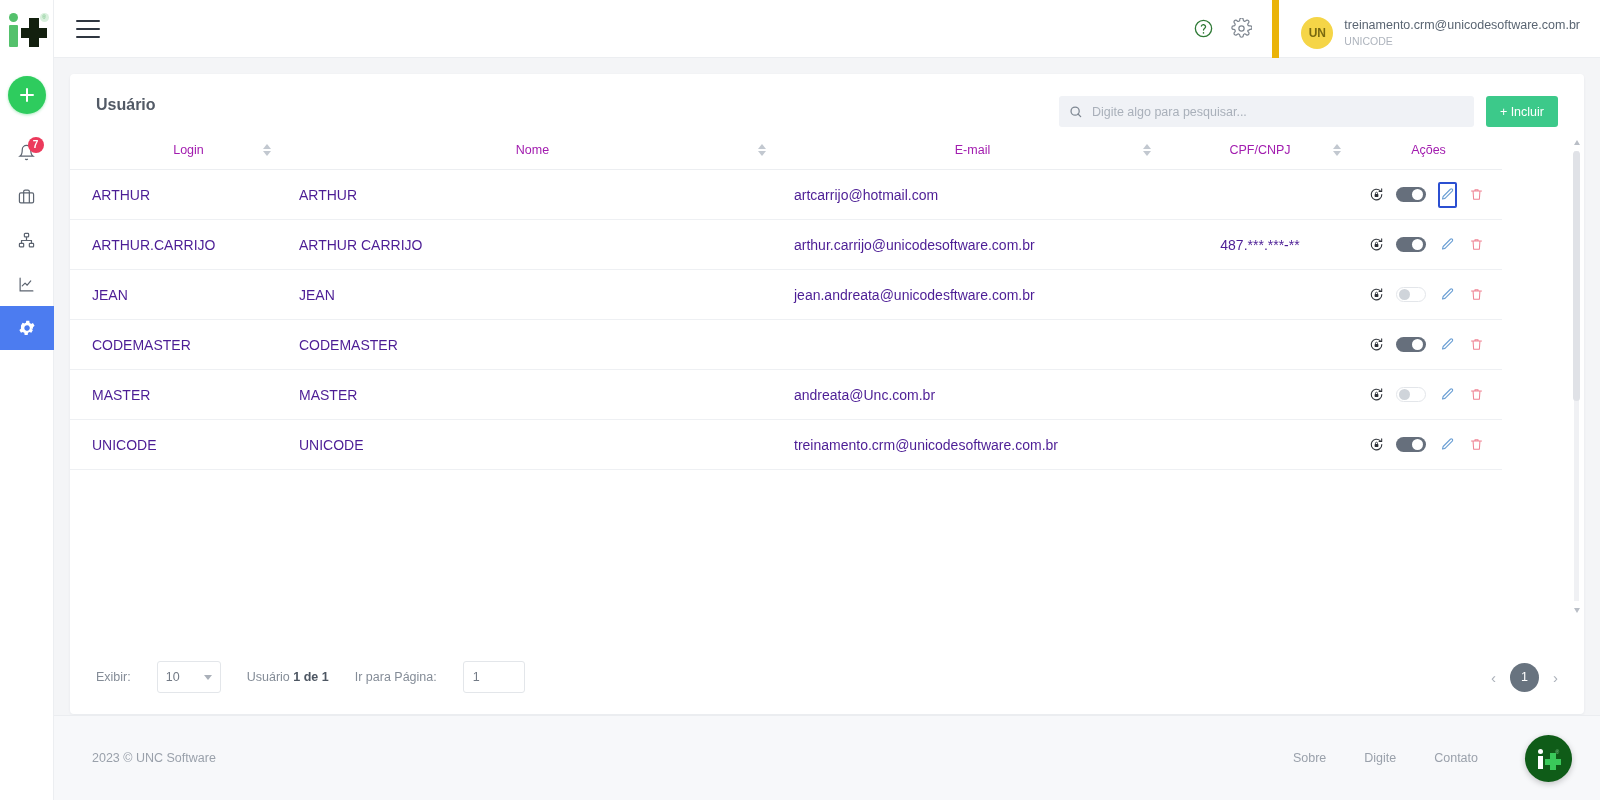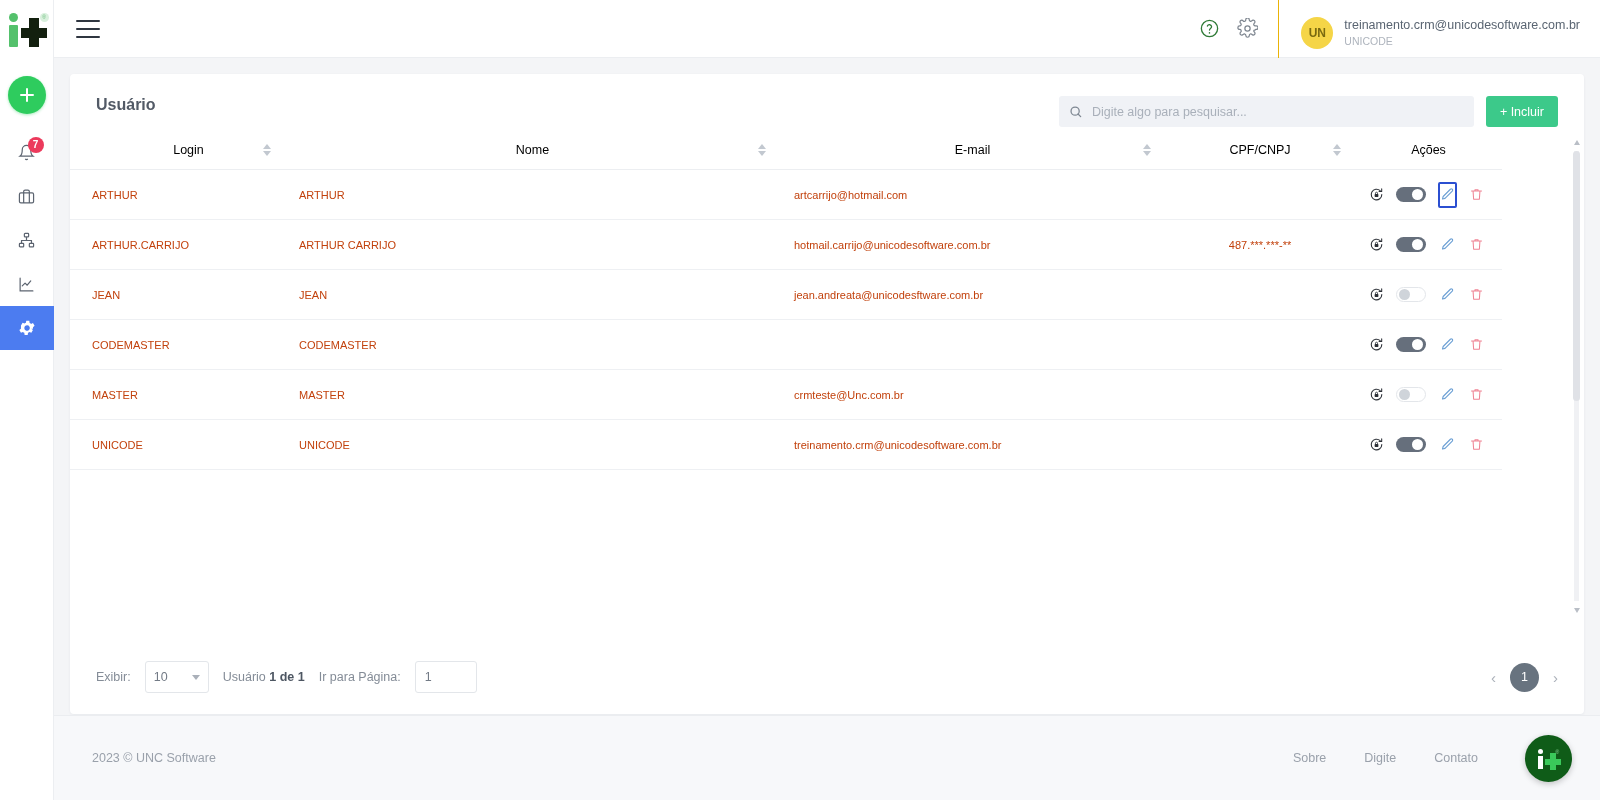--- a/index.html
+++ b/index.html
@@ -79,7 +79,7 @@
   }
   .user-block {
     display: flex; align-items: center; height: 58px; padding: 9px 20px 0 22px;
-    border-left: 1px solid #eab308; margin-left: 10px; cursor: pointer;
+    border-left: 7px solid #eab308; margin-left: 10px; cursor: pointer;
   }
   .avatar {
     width: 32px; height: 32px; border-radius: 50%; background: #f5d547;

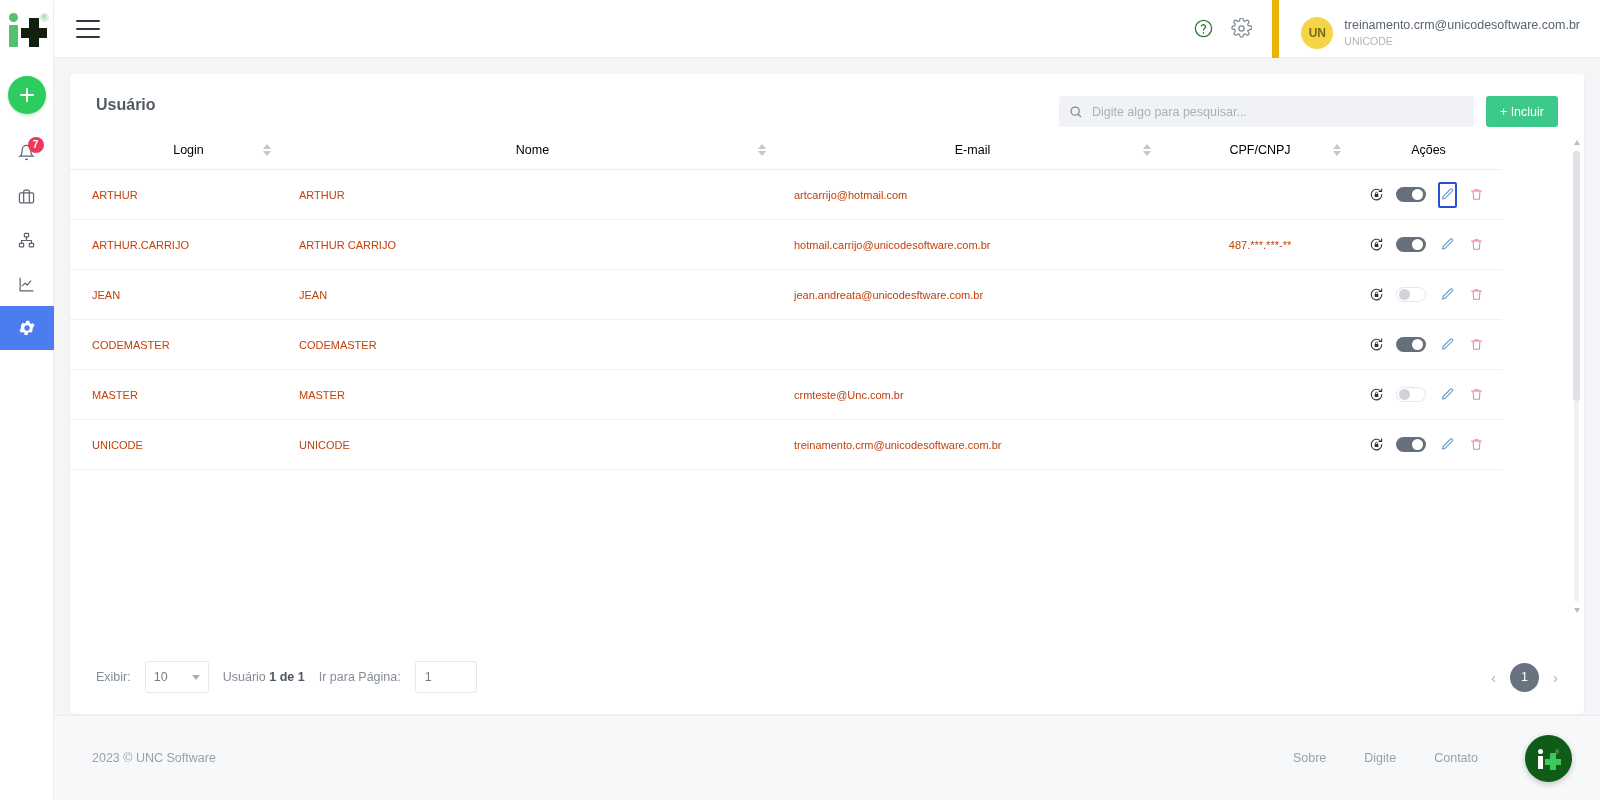--- a/index.html
+++ b/index.html
@@ -124,7 +124,7 @@
   .table-scroll { position: relative; height: 478px; overflow: hidden; }
   table { width: 1432px; border-collapse: collapse; table-layout: fixed; }
   thead th {
-    font-size: 12.5px; font-weight: 400; color: #000000;
+    font-size: 12.5px; font-weight: 400; color: #a21caf;
     padding: 6px 0 12px 0; border-bottom: 1px solid #eceef1;
     text-align: center; position: relative; vertical-align: middle;
   }

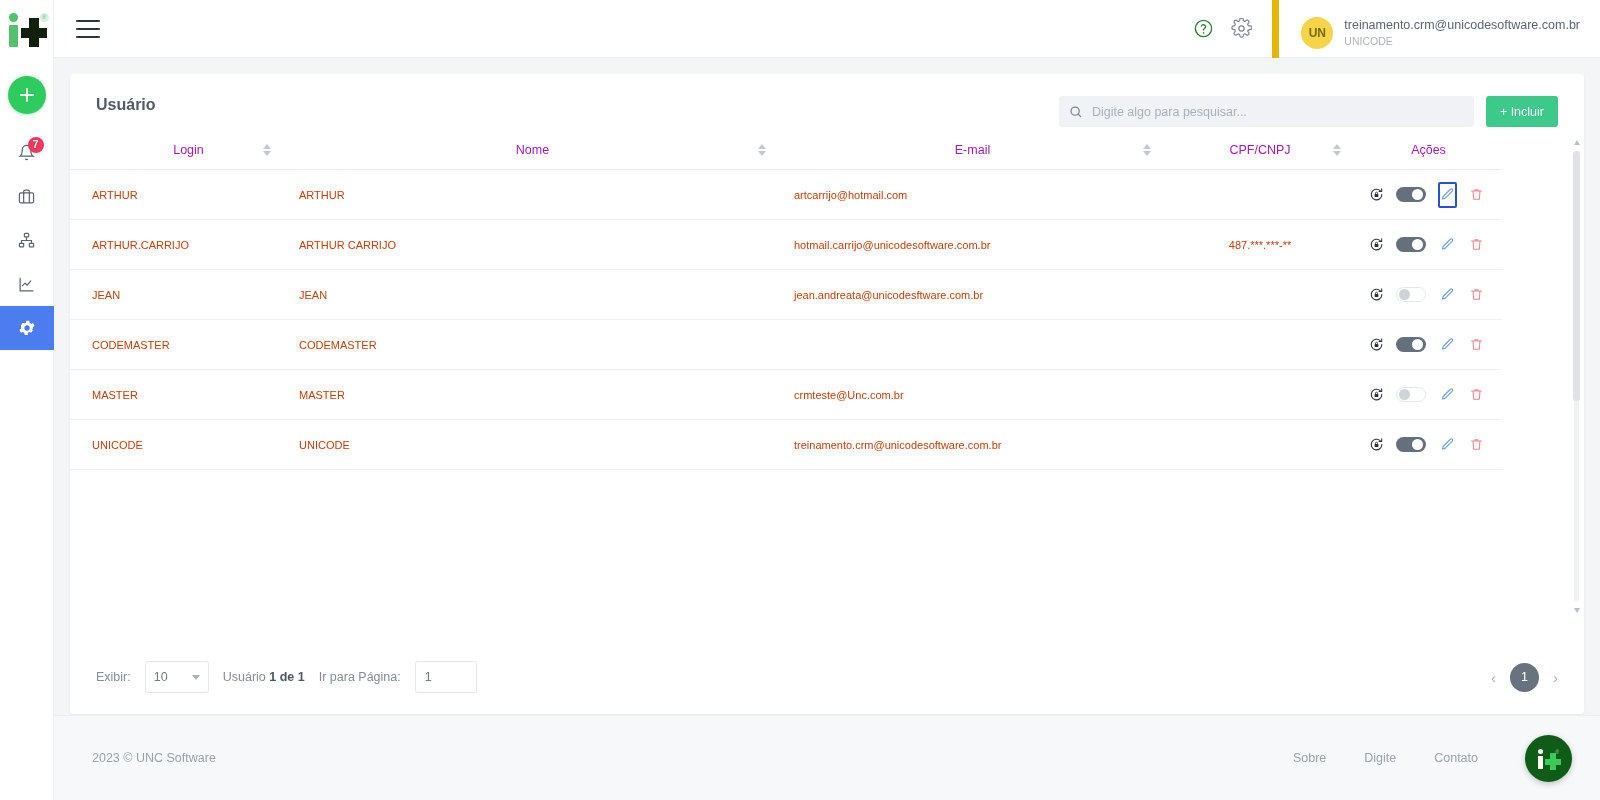--- a/index.html
+++ b/index.html
@@ -134,7 +134,7 @@
   .sort-ico i.up { border-bottom: 5px solid #c2c8d0; margin-bottom: 2px; }
   .sort-ico i.dn { border-top: 5px solid #c2c8d0; }
   tbody td {
-    font-size: 11px; color: #c2410c; height: 50px;
+    font-size: 14px; color: #4c1d95; height: 50px;
     border-bottom: 1px solid #eef0f3; padding: 0 14px; vertical-align: middle;
   }
   tbody tr:last-child td { border-bottom: 1px solid #eef0f3; }

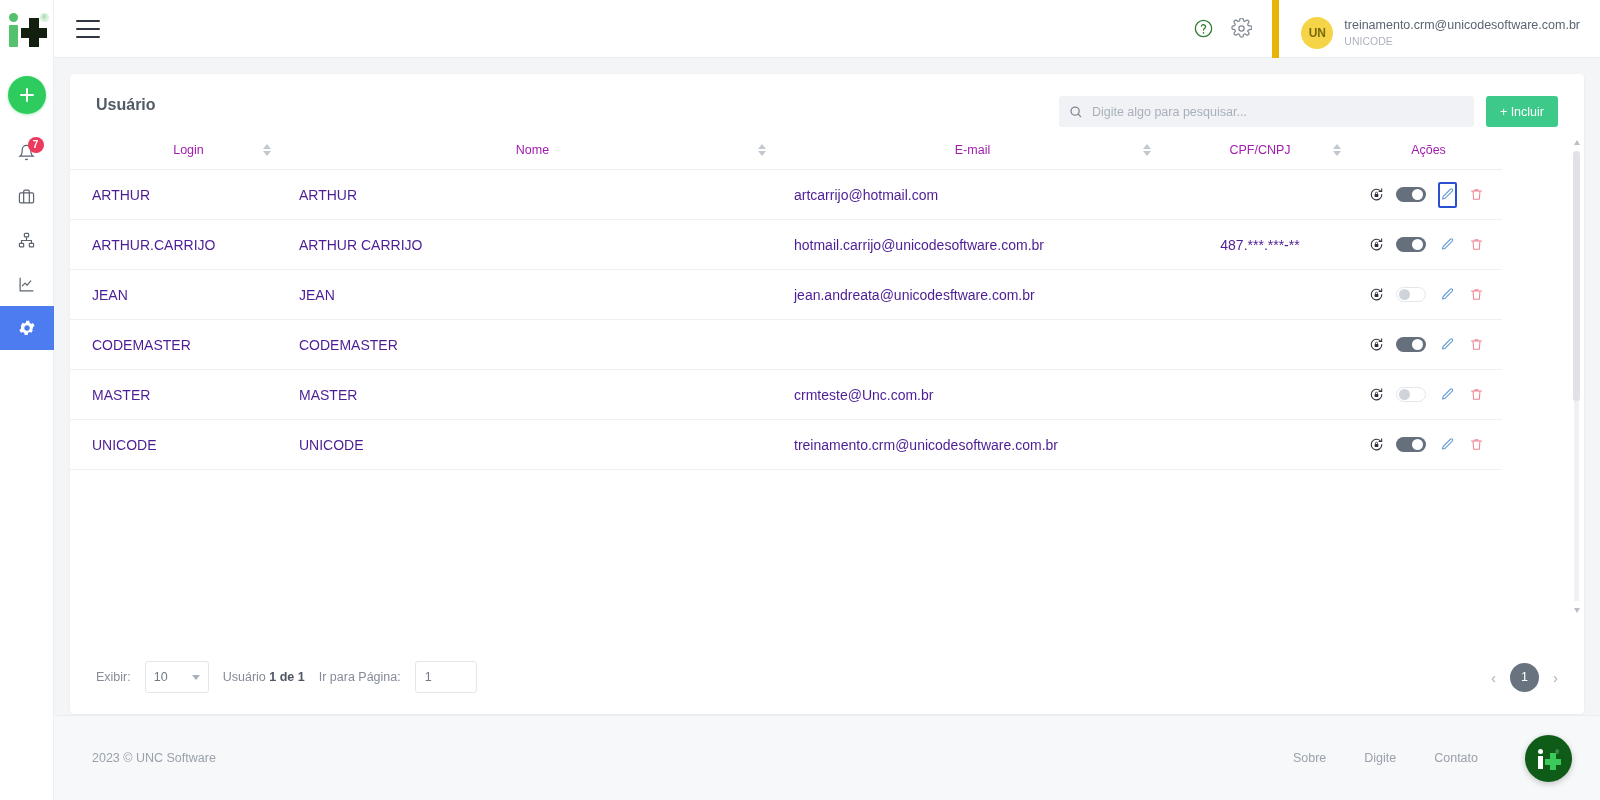--- a/index.html
+++ b/index.html
@@ -416,7 +416,7 @@
                 <tr>
     <td class="col-login">ARTHUR.CARRIJO</td>
     <td class="col-nome">ARTHUR CARRIJO</td>
-    <td class="col-email">hotmail.carrijo@unicodesoftware.com.br</td>
+    <td class="col-email">arthur.carrijo@unicodesoftware.com.br</td>
     <td class="col-cpf">487.***.***-**</td>
     <td class="col-acoes">
       <div class="actions">

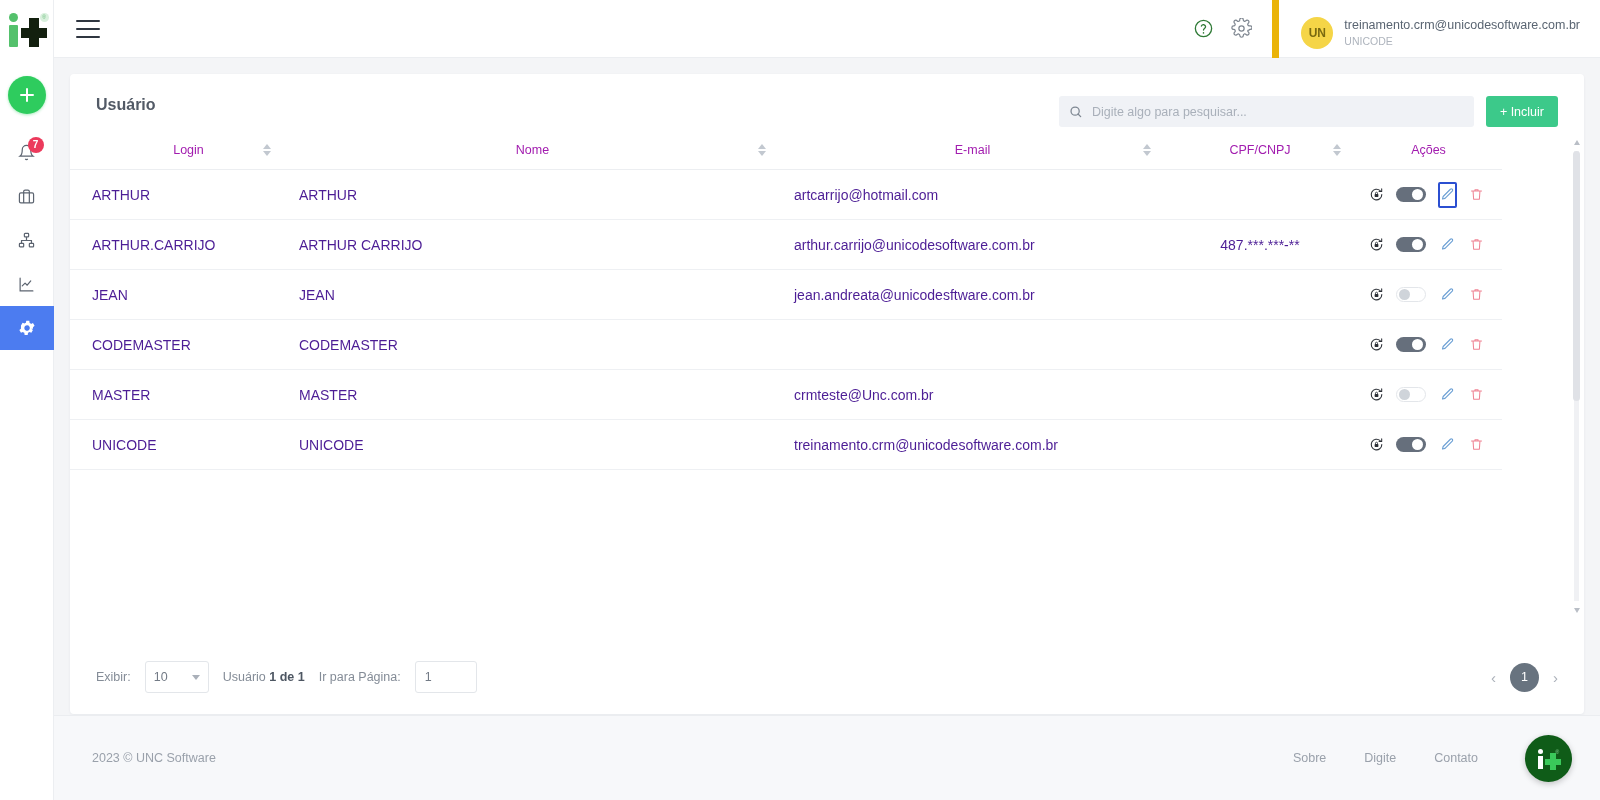--- a/index.html
+++ b/index.html
@@ -509,7 +509,7 @@
                 <tr>
     <td class="col-login">MASTER</td>
     <td class="col-nome">MASTER</td>
-    <td class="col-email">crmteste@Unc.com.br</td>
+    <td class="col-email">andreata@Unc.com.br</td>
     <td class="col-cpf"></td>
     <td class="col-acoes">
       <div class="actions">

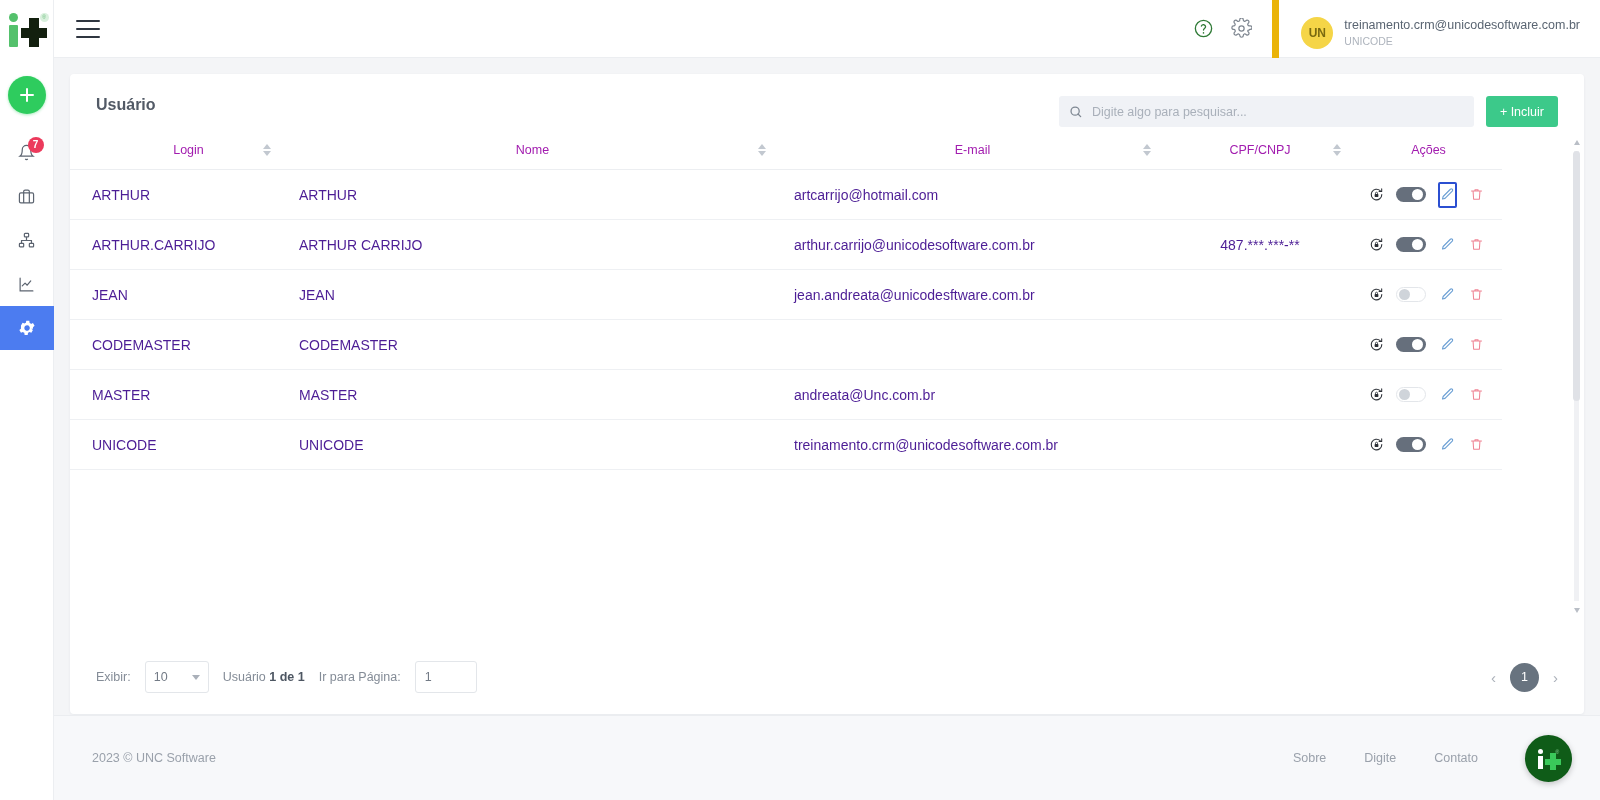--- a/index.html
+++ b/index.html
@@ -178,7 +178,7 @@
     position: absolute; left: 0; right: 0; bottom: 0; height: 74px;
     display: flex; align-items: center; padding: 0 26px;
   }
-  .pager-left { display: flex; align-items: center; gap: 14px; font-size: 12.5px; color: #848c97; }
+  .pager-left { display: flex; align-items: center; gap: 26px; font-size: 12.5px; color: #848c97; }
   .select-box {
     width: 64px; height: 32px; border: 1px solid #e3e6ea; border-radius: 3px;
     display: flex; align-items: center; padding: 0 8px; font-size: 12.5px; color: #737b86;

